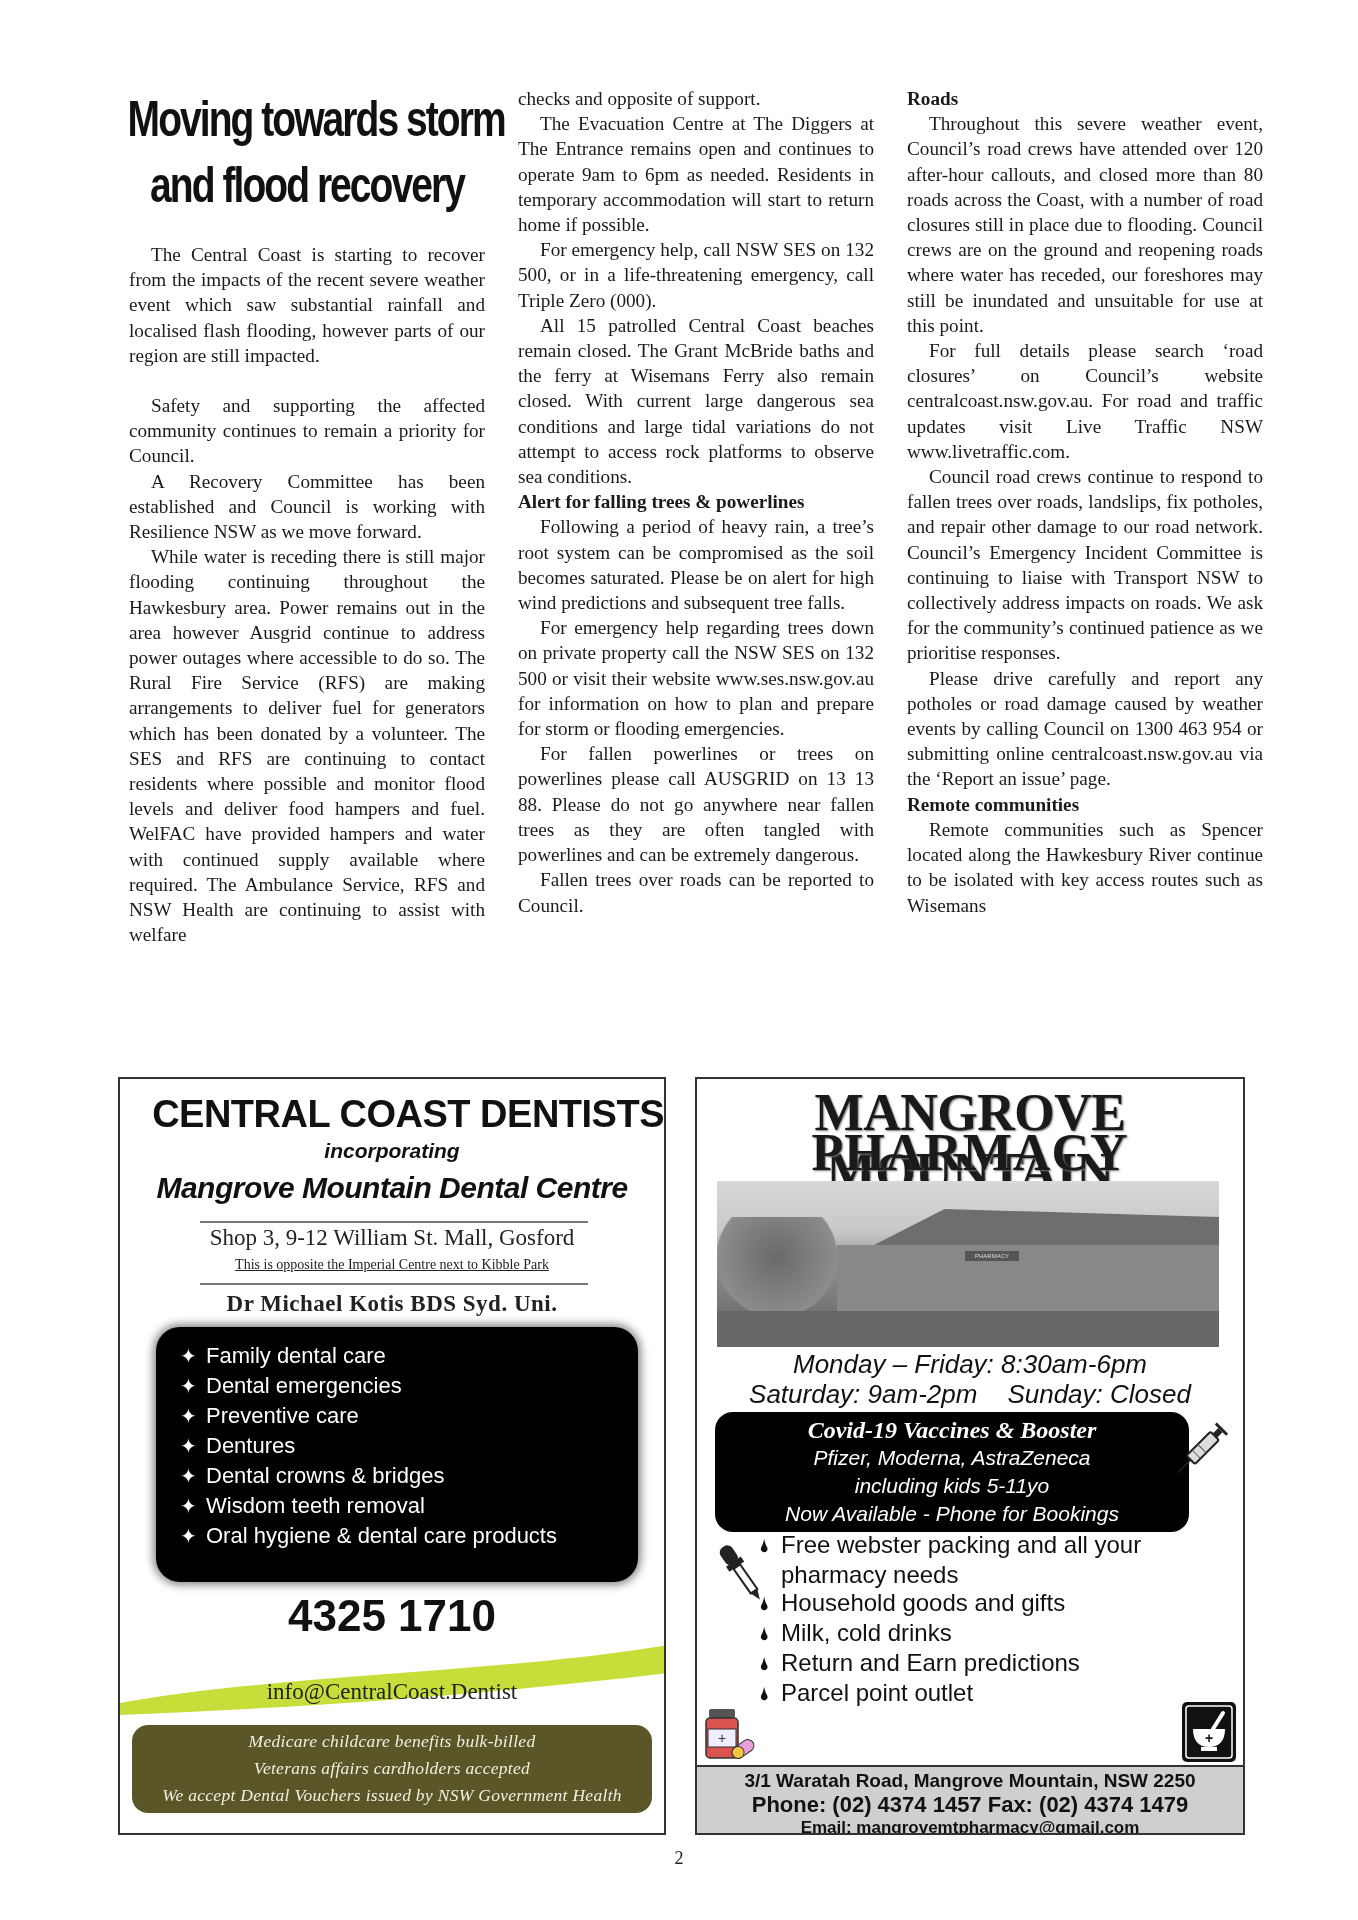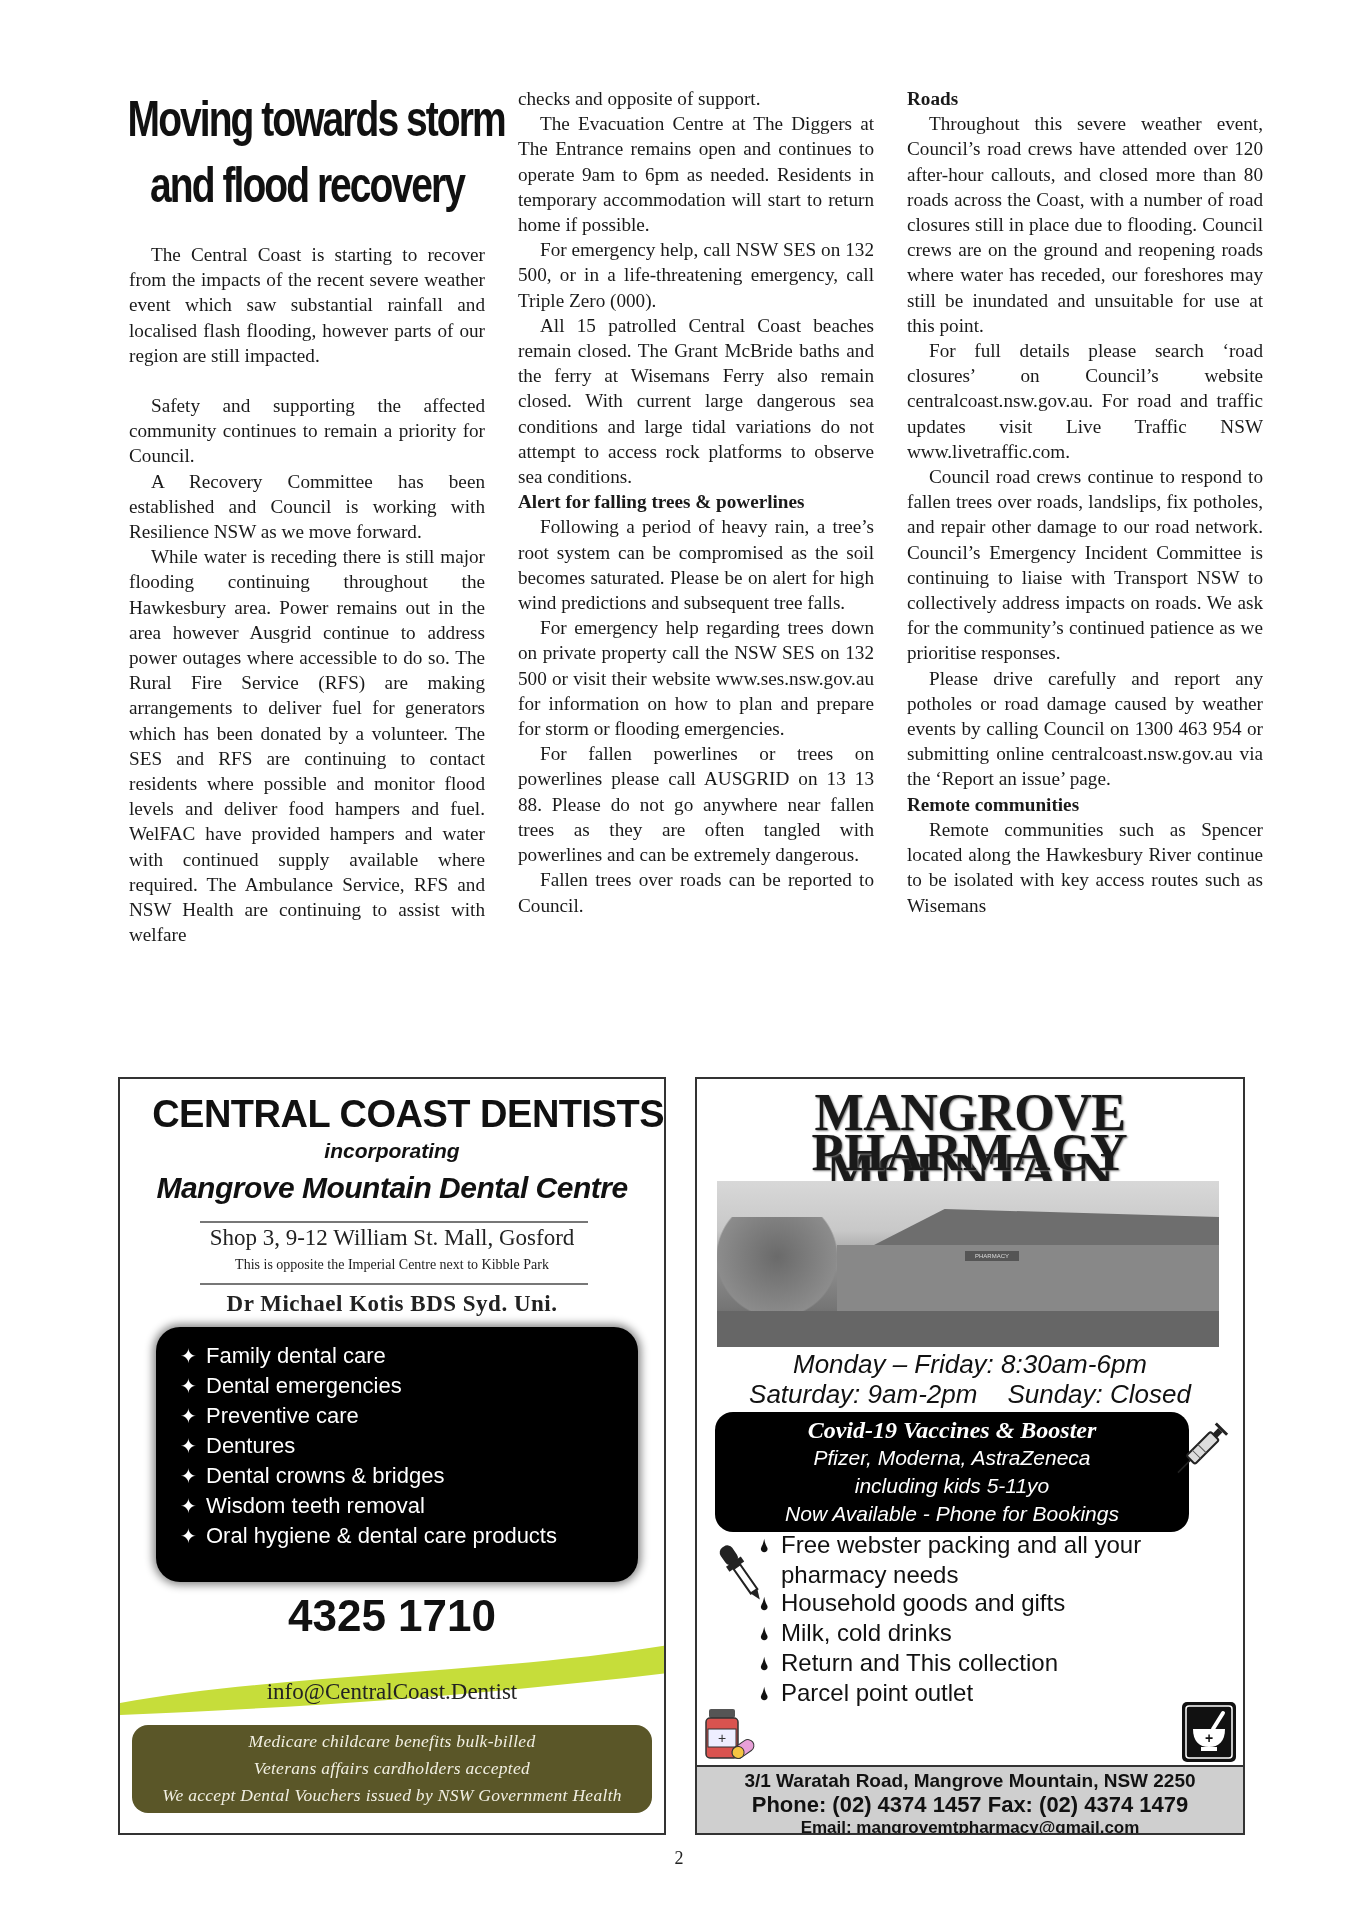--- a/index.html
+++ b/index.html
@@ -33,7 +33,7 @@
   .d-center { position: absolute; width: 100%; top: 92px; text-align: center; font-family: "Liberation Sans", sans-serif; font-style: italic; font-weight: bold; font-size: 30px; letter-spacing: -0.5px; color: #111; white-space: nowrap; }
   .d-rule { position: absolute; left: 80px; width: 388px; height: 2px; background: #777; }
   .d-addr { position: absolute; width: 100%; top: 146px; text-align: center; font-size: 23px; color: #222; }
-  .d-note { position: absolute; width: 100%; top: 178px; text-align: center; font-size: 14px; color: #222; }
+  .d-note { position: absolute; width: 100%; top: 178px; text-align: center; font-size: 14px; color: #222; text-decoration: underline; }
   .d-doctor { position: absolute; width: 100%; top: 212px; text-align: center; font-size: 23px; font-weight: bold; color: #222; letter-spacing: 0.5px; }
   .d-services { position: absolute; left: 36px; top: 248px; width: 482px; height: 255px; background: #000; border-radius: 24px; box-shadow: 0 0 8px 3px #888; padding: 14px 0 0 24px; }
   .d-services li { list-style: none; color: #fff; font-family: "Liberation Sans", sans-serif; font-size: 22px; line-height: 30px; white-space: nowrap; }

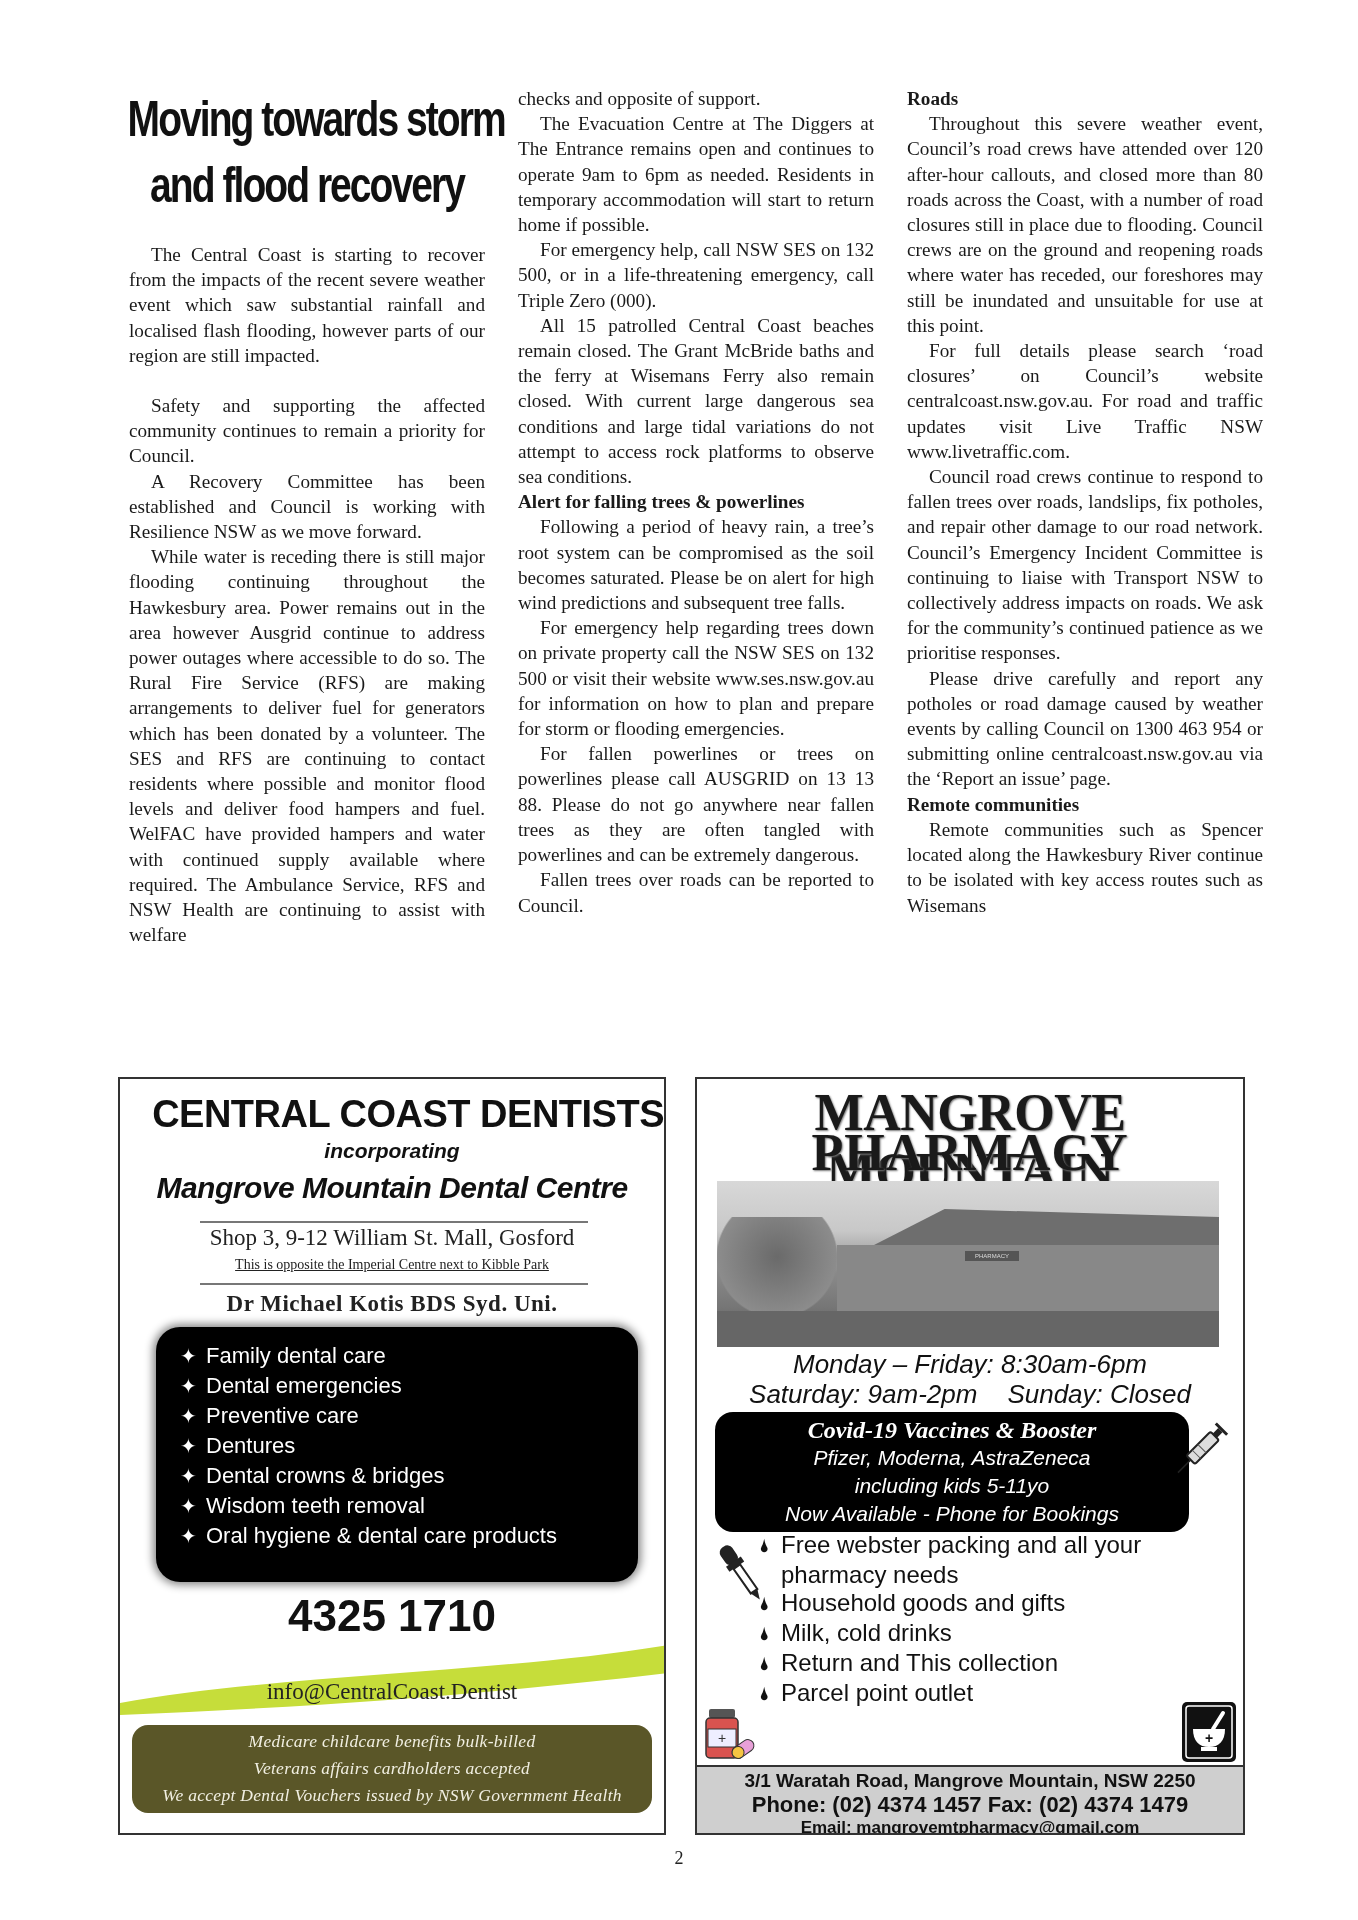--- a/index.html
+++ b/index.html
@@ -223,7 +223,7 @@
       <li style="flex-direction: column;">
         <div style="display:flex">
           <span class="drop" style="font-family: &quot;DejaVu Sans&quot;, sans-serif;">🌢</span>
-          <span>Return and This collection</span>
+          <span>Return and Earn predictions</span>
         </div>
       </li>
       <li style="flex-direction: column;">

